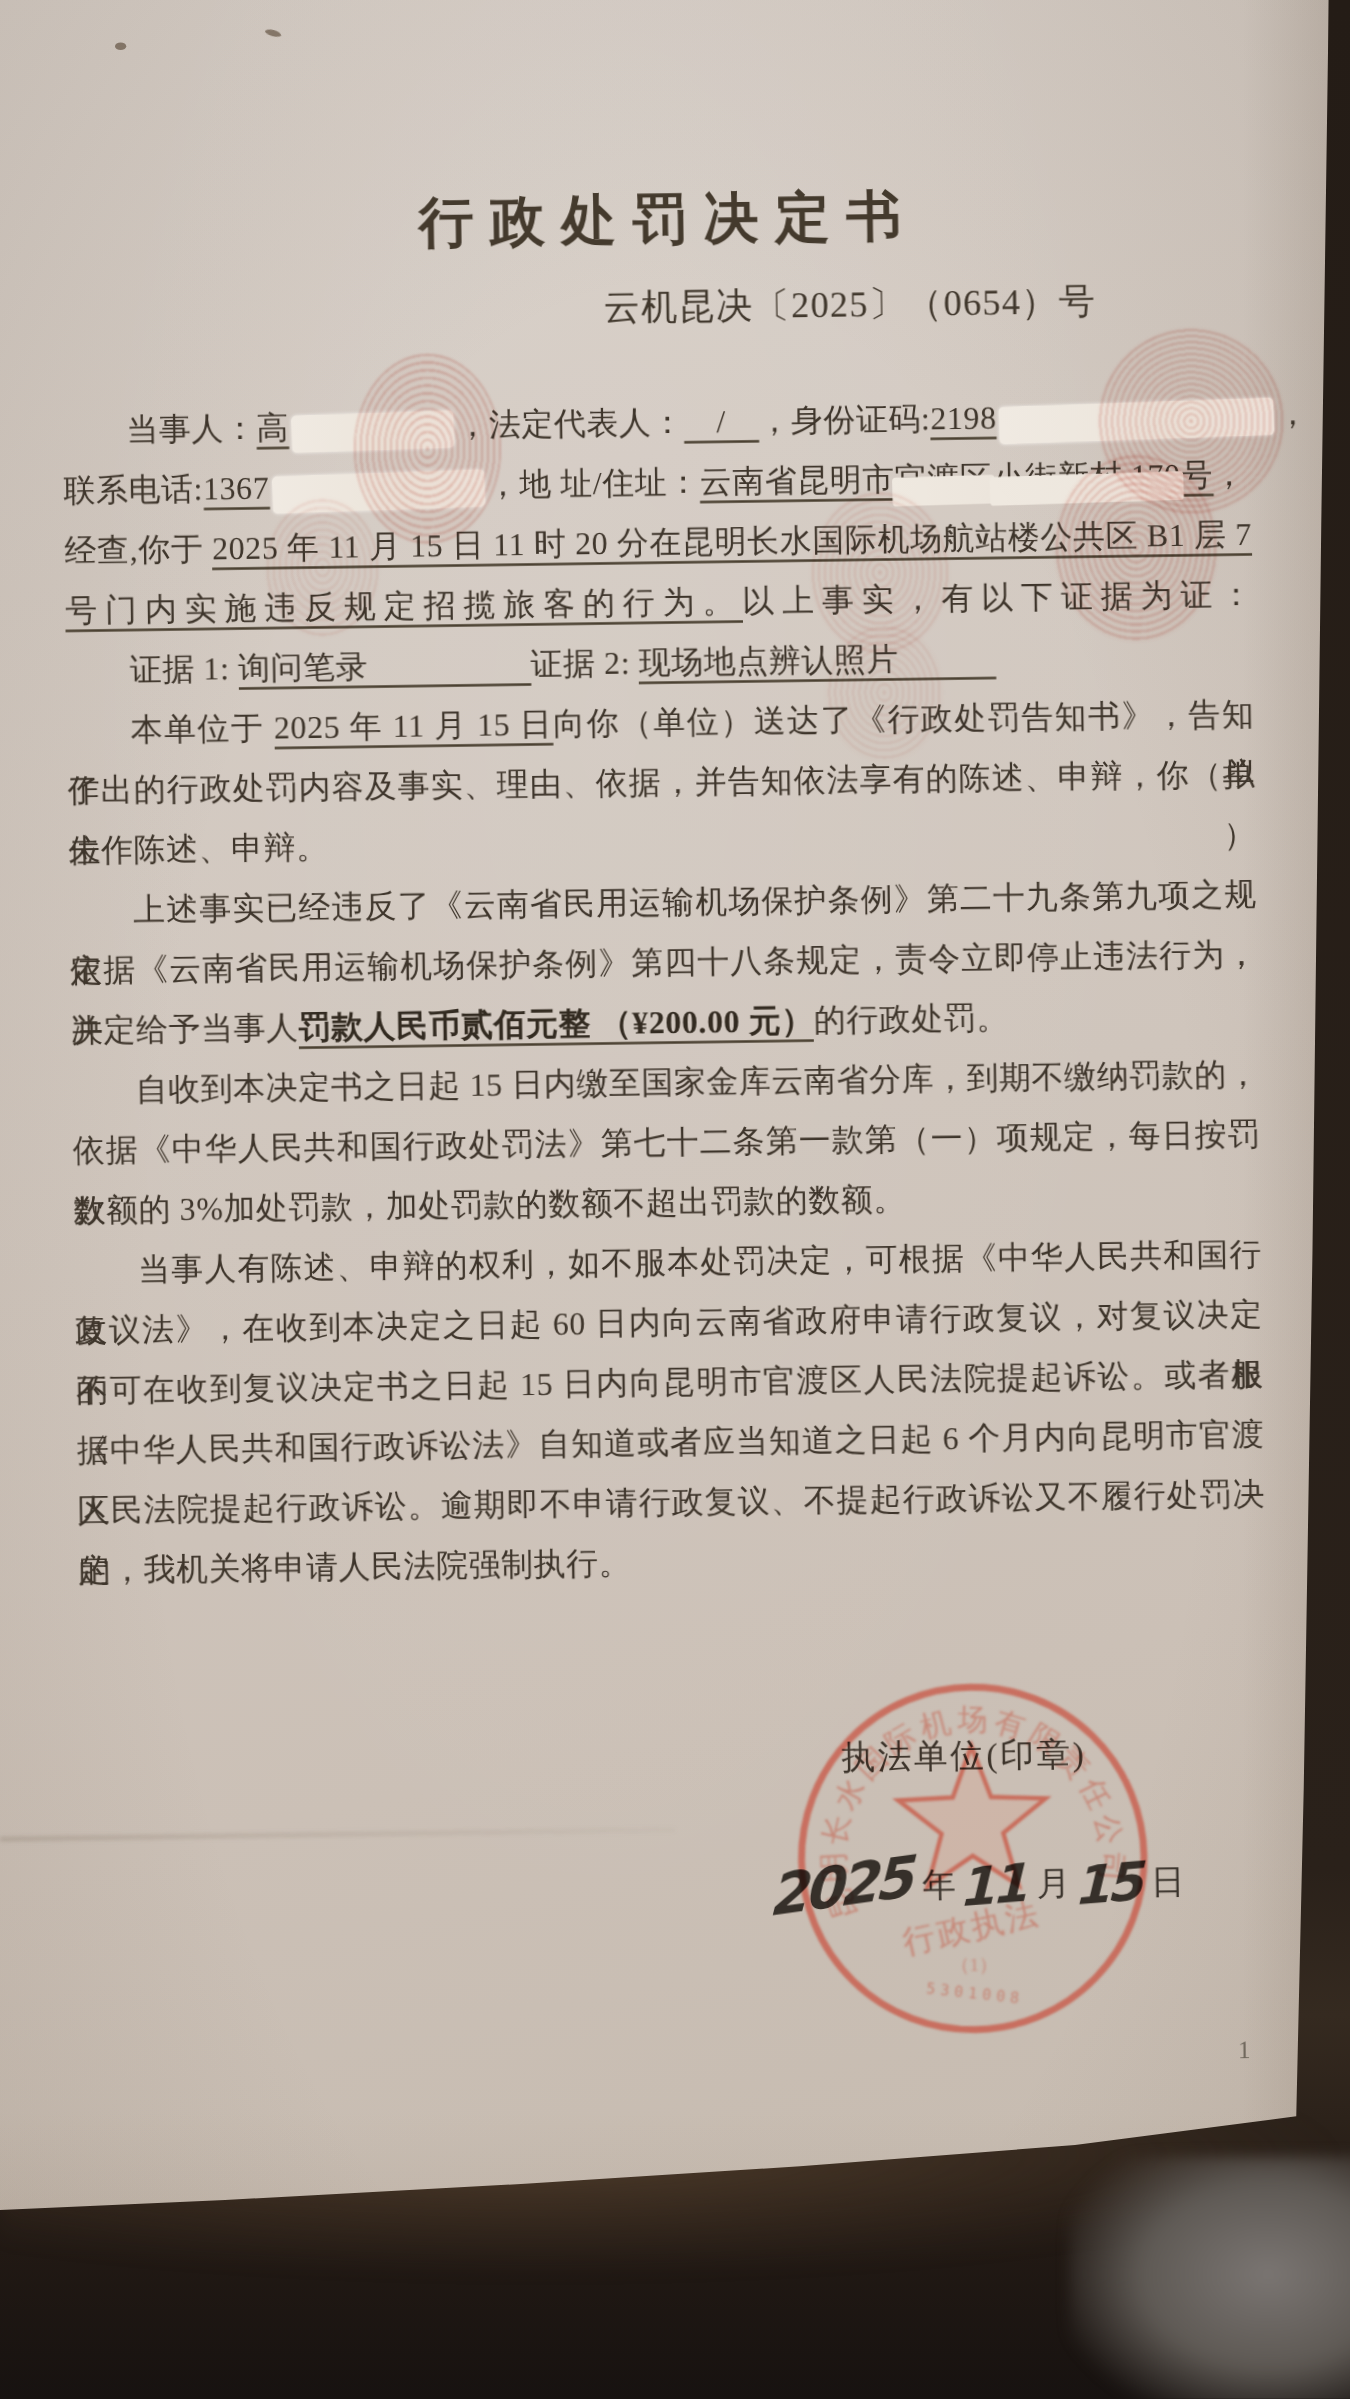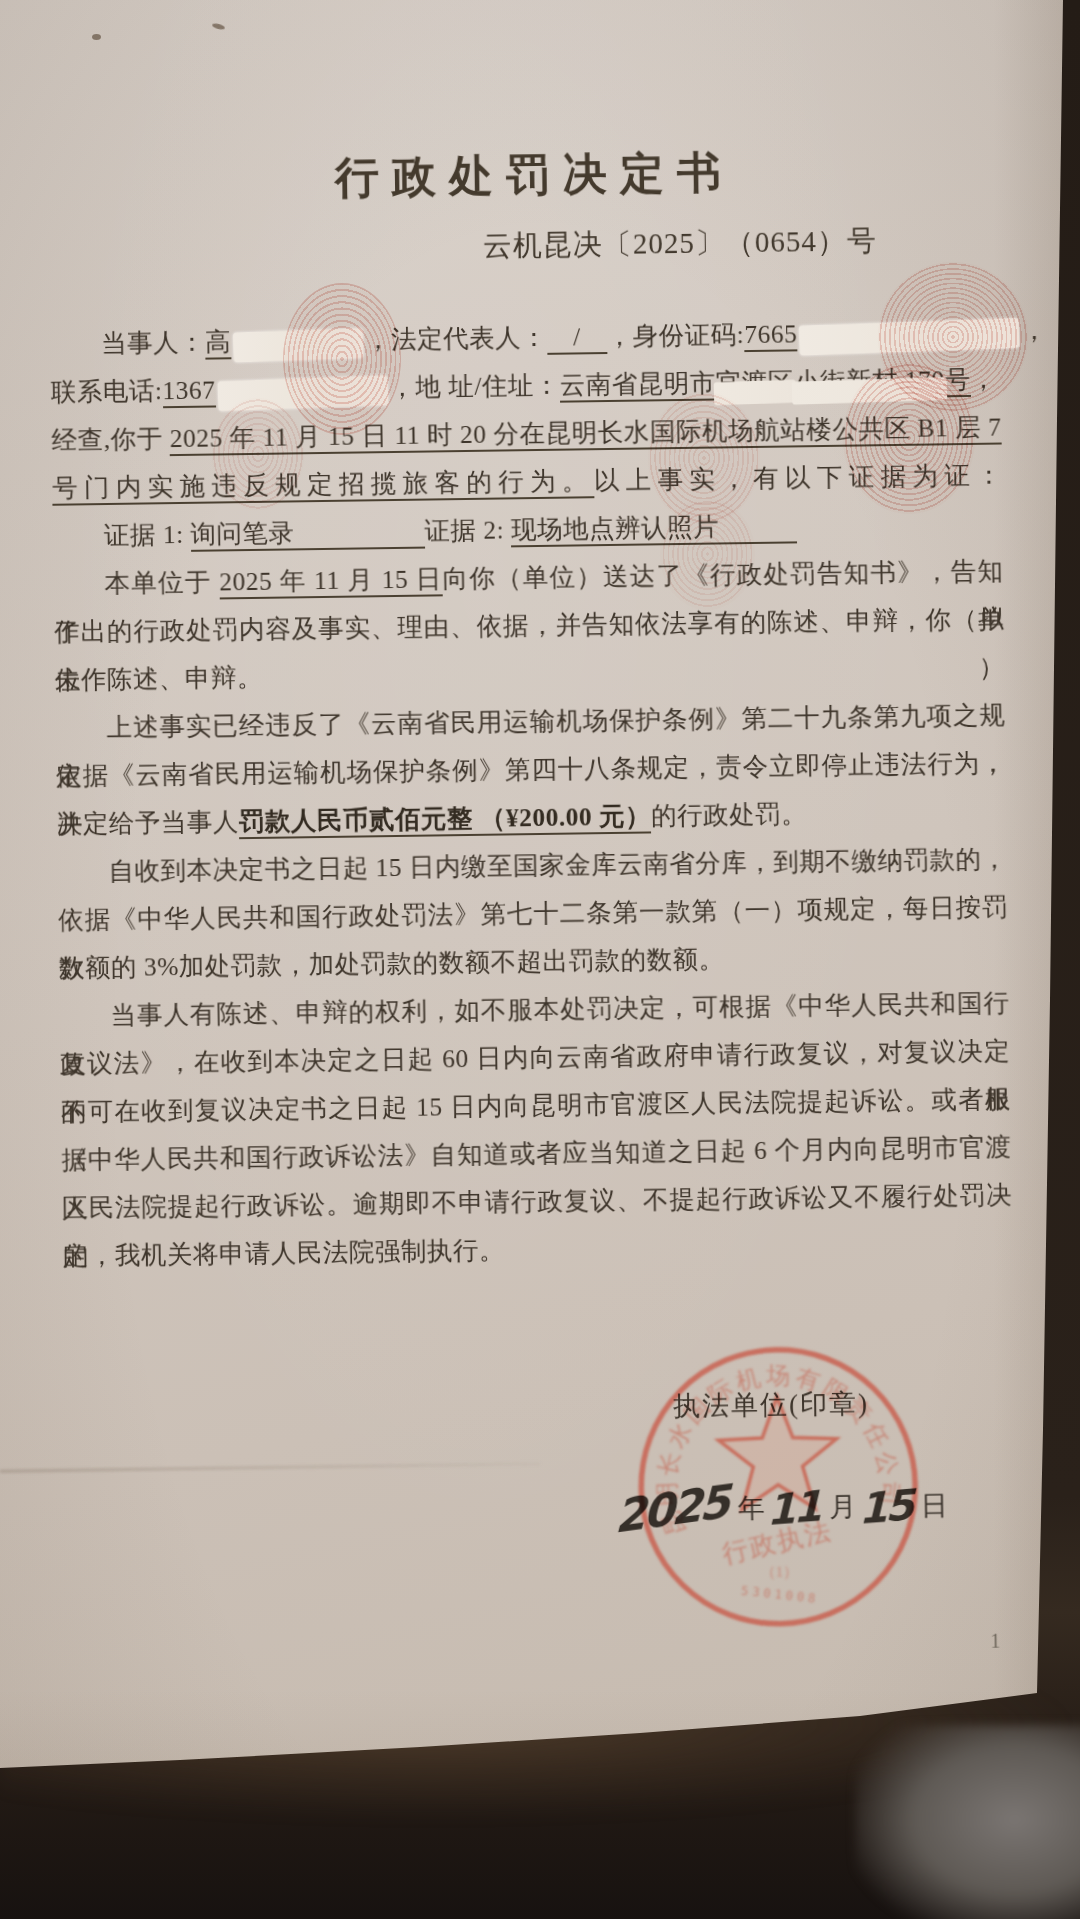--- a/index.html
+++ b/index.html
@@ -128,7 +128,7 @@
     <div class="doc-number">云机昆决〔2025〕（0654）号</div>
 
     <div class="body-column" id="body-column">
-        <div class="bodyline ind nw"><span>当事人：</span><span class="u">高</span><span class="wo w130"></span><span>，法定代表人：</span><span class="u">　/　</span><span>，身份证码:</span><span class="u">7665</span><span class="wo w220"></span><span>，</span></div>
+        <div class="bodyline ind nw"><span>当事人：</span><span class="u">高</span><span class="wo w130"></span><span>，法定代表人：</span><span class="u">　/　</span><span>，身份证码:</span><span class="u">2198</span><span class="wo w220"></span><span>，</span></div>
         <div class="bodyline nw"><span>联系电话:</span><span class="u">1367</span><span class="wo w170"></span><span>，地 址/住址：</span><span class="u">云南省昆明市</span><span class="u woh">官渡区</span><span class="u woh">小街新村 170</span><span class="u">号</span><span>，</span></div>
         <div class="bodyline fill"><span>经查,你于 </span><span class="u">2025 年 11 月 15 日 11 时 20 分在昆明长水国际机场航站楼公共区 B1 层 7</span></div>
         <div class="bodyline fill"><span class="u">号门内实施违反规定招揽旅客的行为。</span><span>以上事实，有以下证据为证：</span></div>

